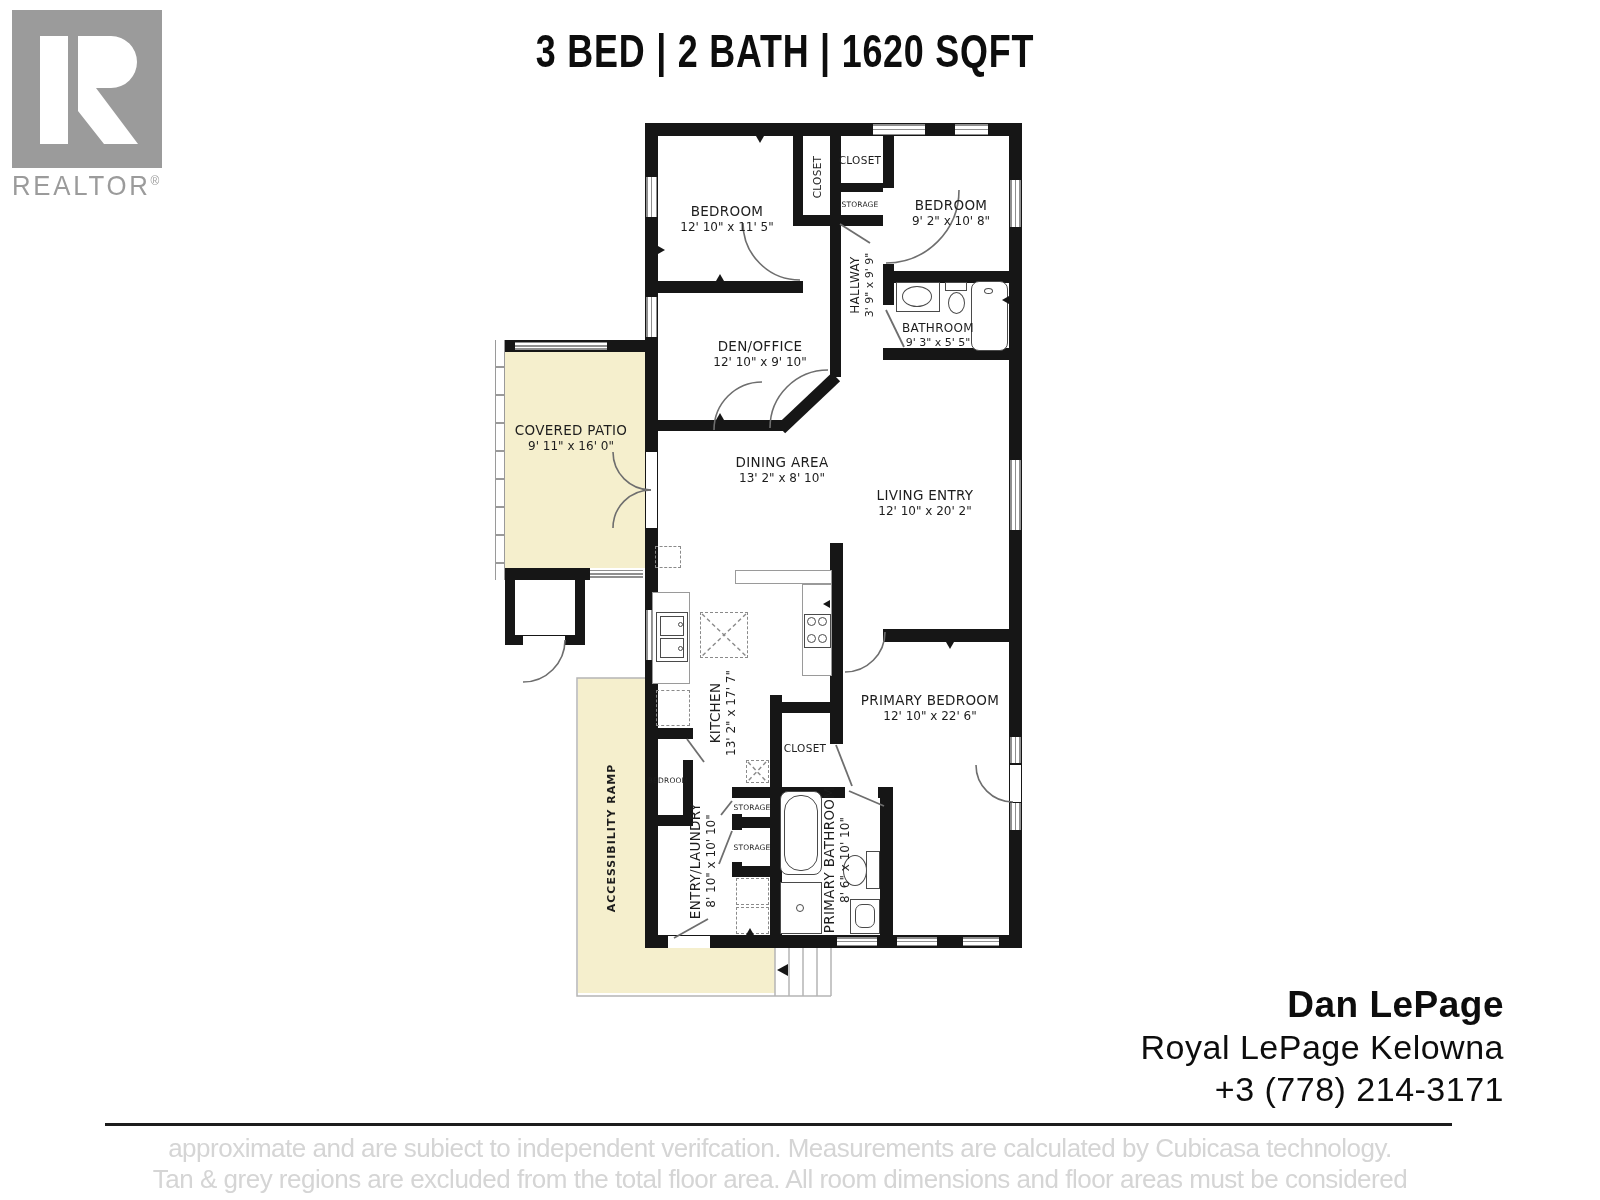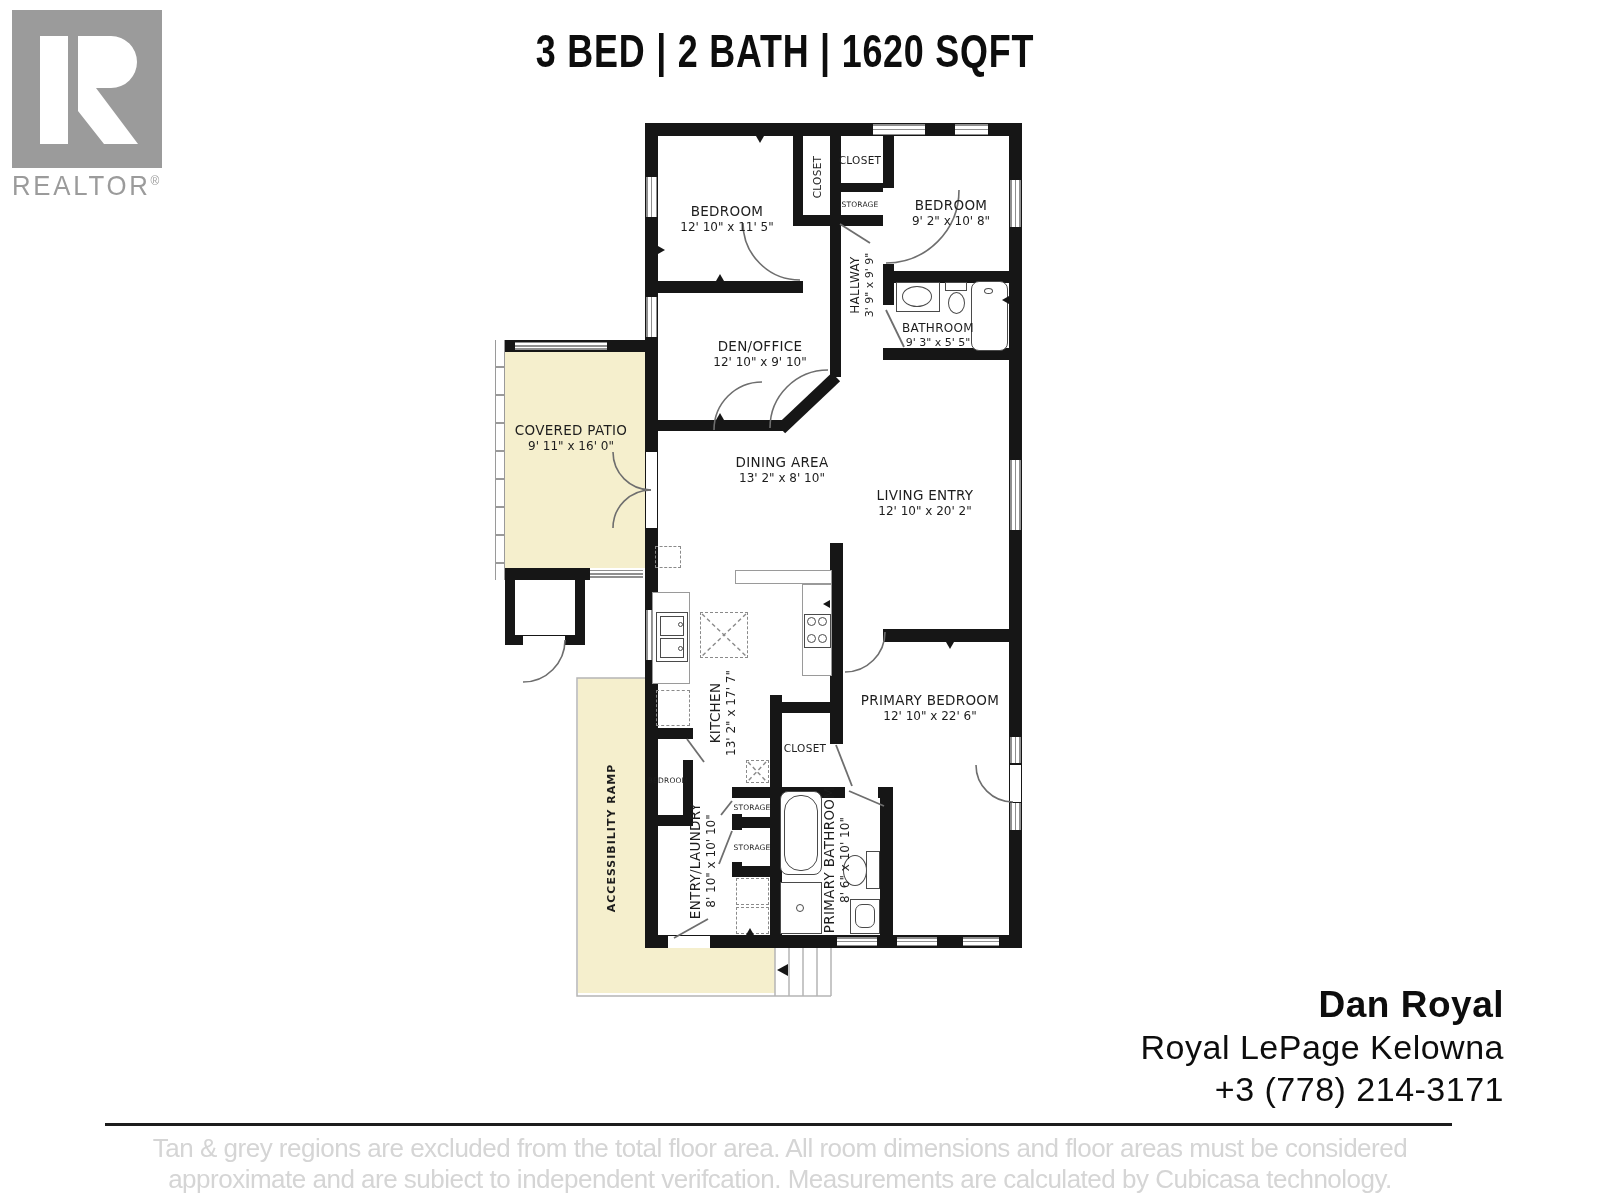--- a/index.html
+++ b/index.html
@@ -317,7 +317,7 @@
   </div>
 
   <div class="agent">
-    <div class="a1">Dan Royal</div>
+    <div class="a1">Dan LePage</div>
     <div class="a2">Royal LePage Kelowna</div>
     <div class="a3">+3 (778) 214-3171</div>
   </div>

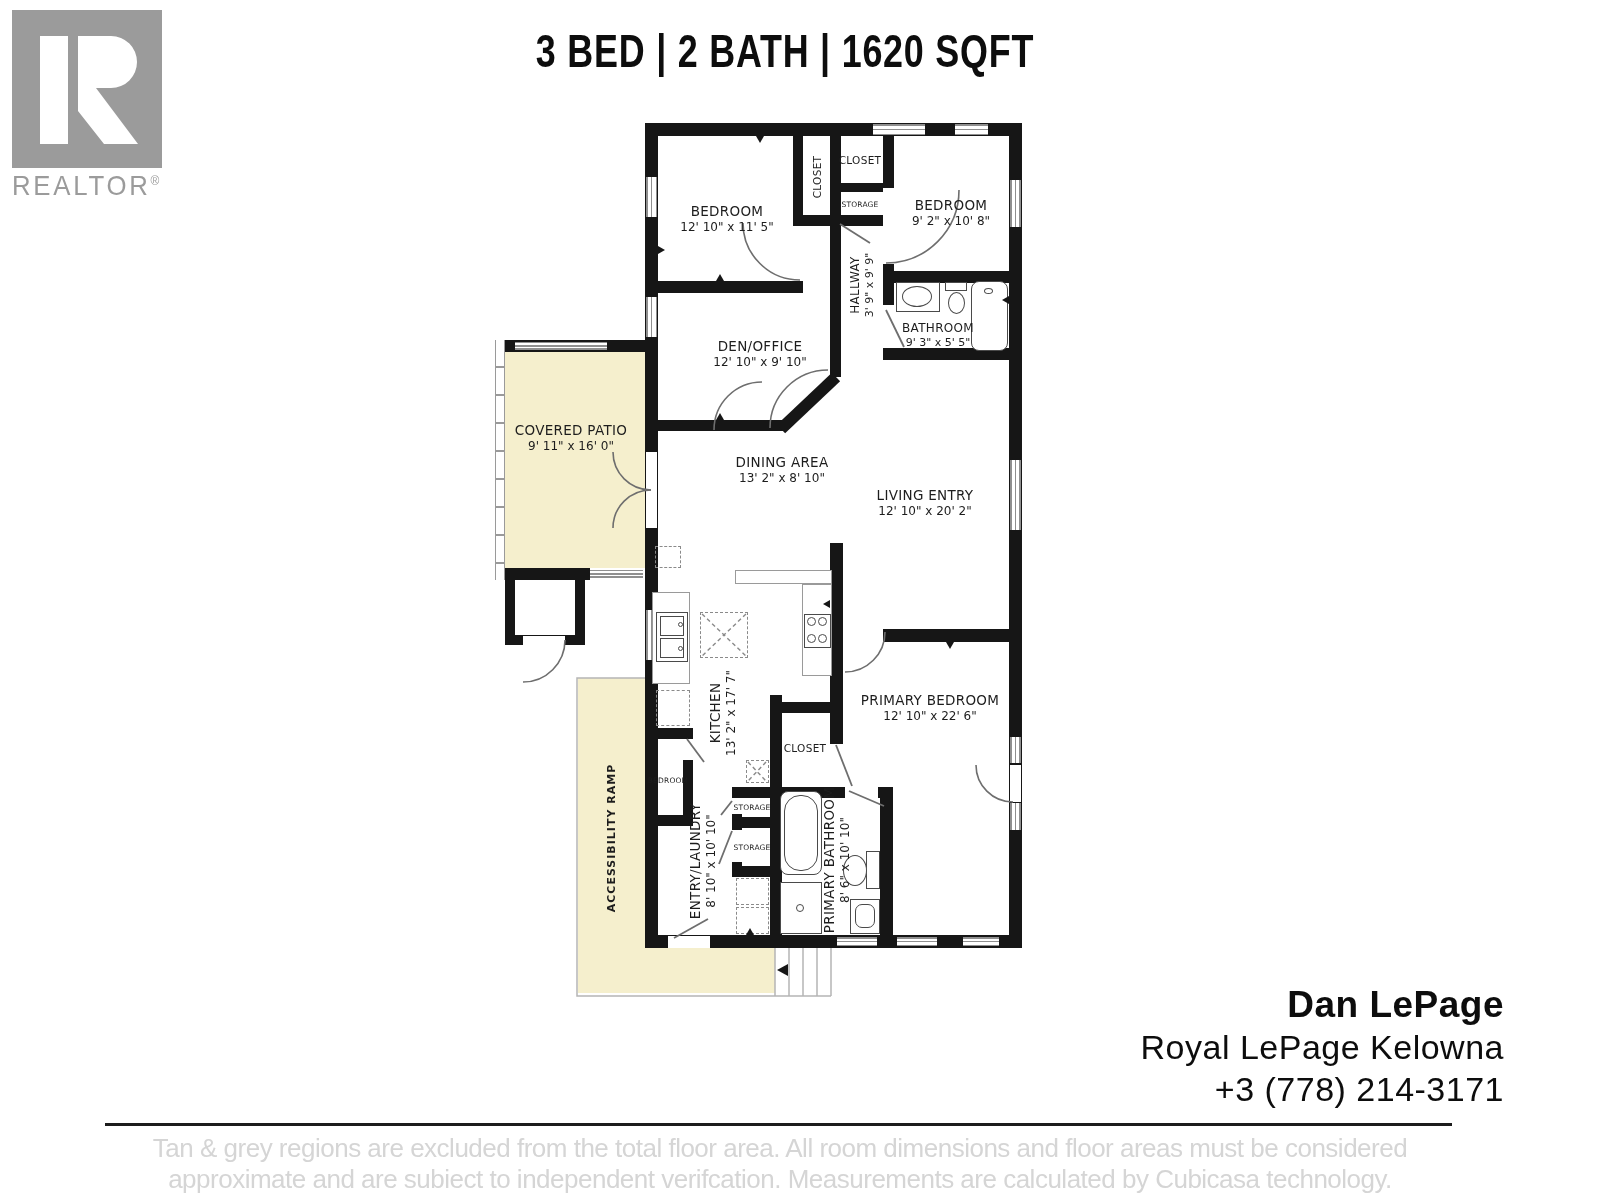--- a/index.html
+++ b/index.html
@@ -323,8 +323,8 @@
   </div>
   <div class="divider"></div>
   <div class="disclaimer">
+    <div>approximate and are subiect to independent verifcation. Measurements are calculated by Cubicasa technology.</div>
     <div>Tan &amp; grey regions are excluded from the total floor area. All room dimensions and floor areas must be considered</div>
-    <div>approximate and are subiect to independent verifcation. Measurements are calculated by Cubicasa technology.</div>
   </div>
 </div>
 

